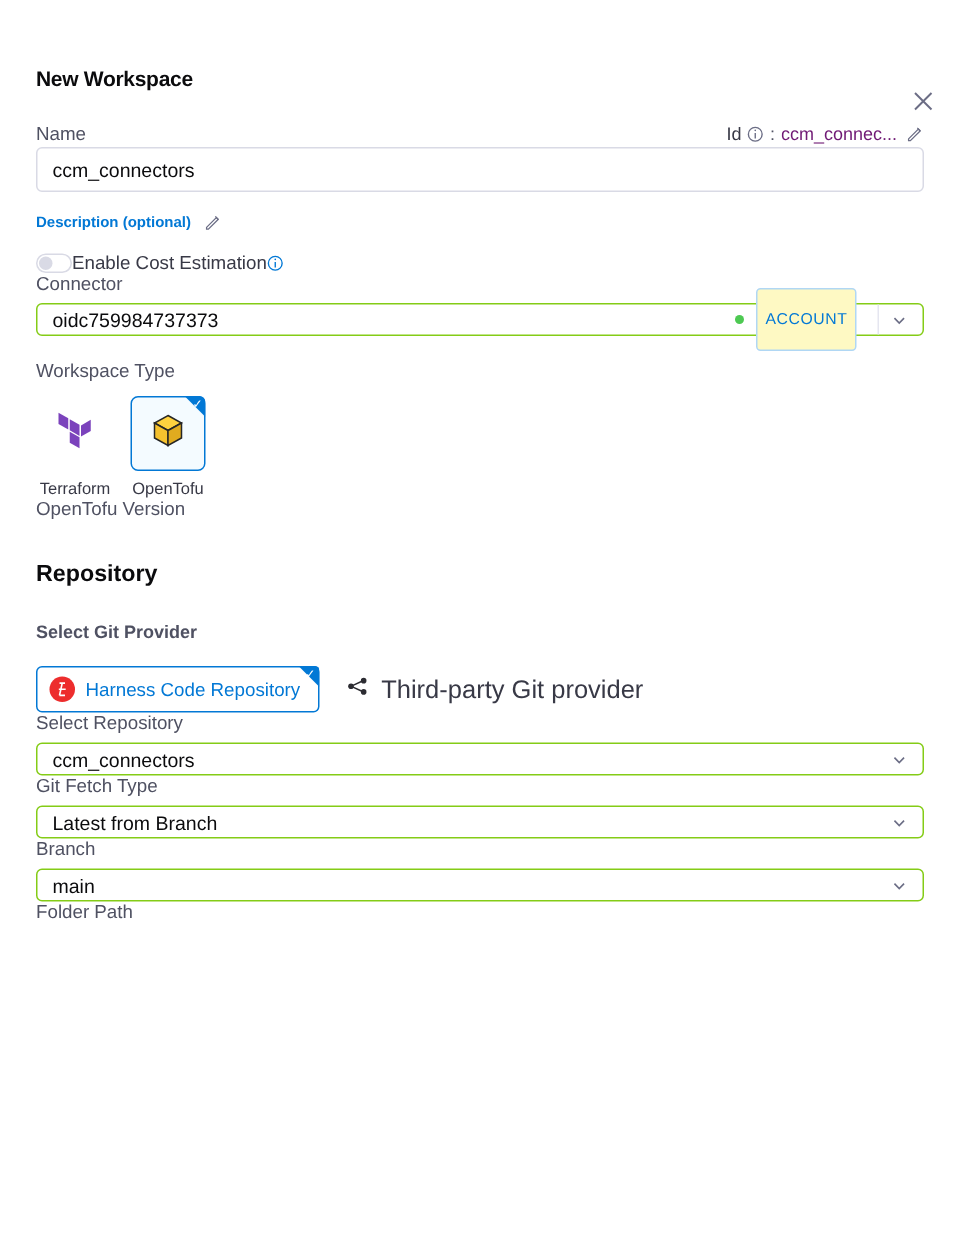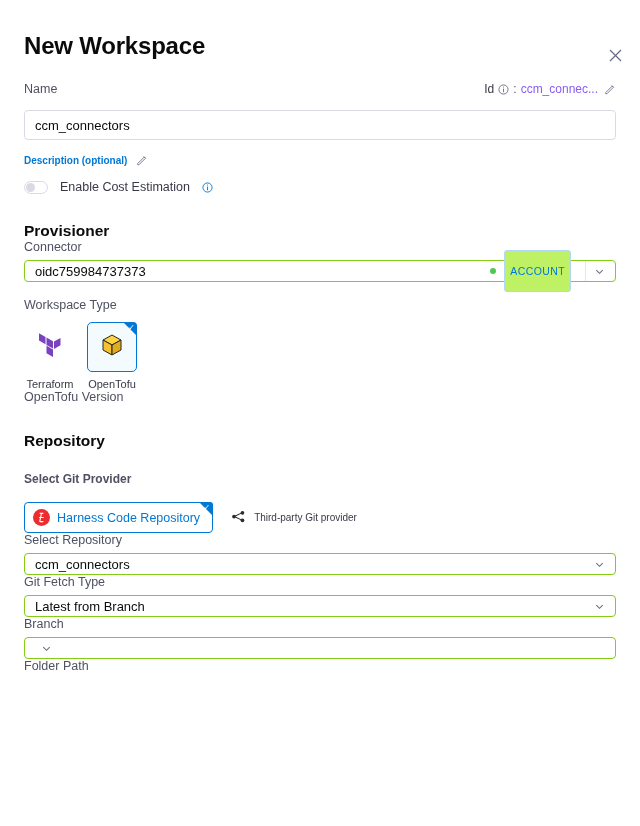--- a/index.html
+++ b/index.html
@@ -37,10 +37,10 @@
   .close-btn svg { display: block; }
 
   h1.title {
-    font-size: 24px;
+    font-size: 14px;
     font-weight: bold;
     letter-spacing: -0.2px;
-    margin: 32px 0 0 0;
+    margin: 44px 0 0 0;
     color: #0b0b0d;
   }
 

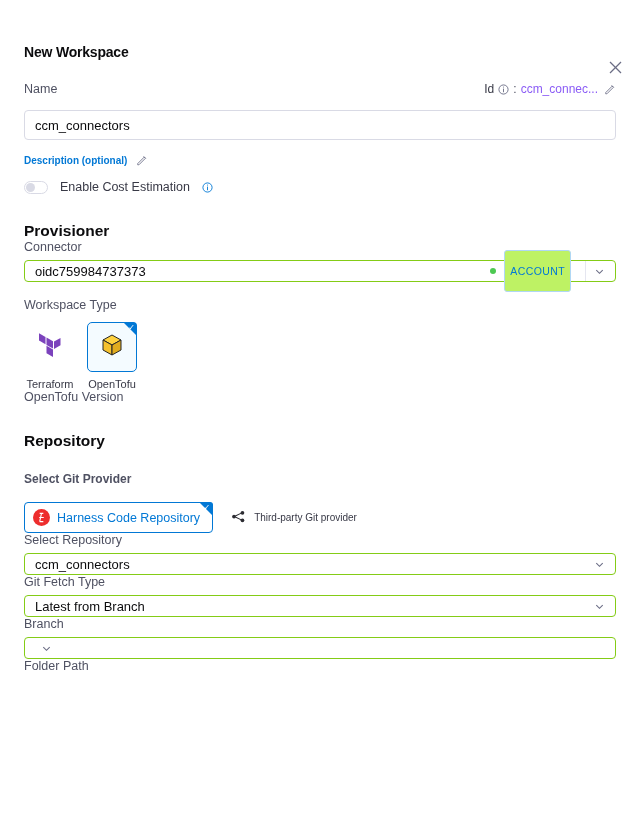--- a/index.html
+++ b/index.html
@@ -53,7 +53,7 @@
     display: flex;
     justify-content: space-between;
     margin-top: 22px;
-    margin-bottom: 14px;
+    margin-bottom: 2px;
   }
   .id-group {
     display: flex;

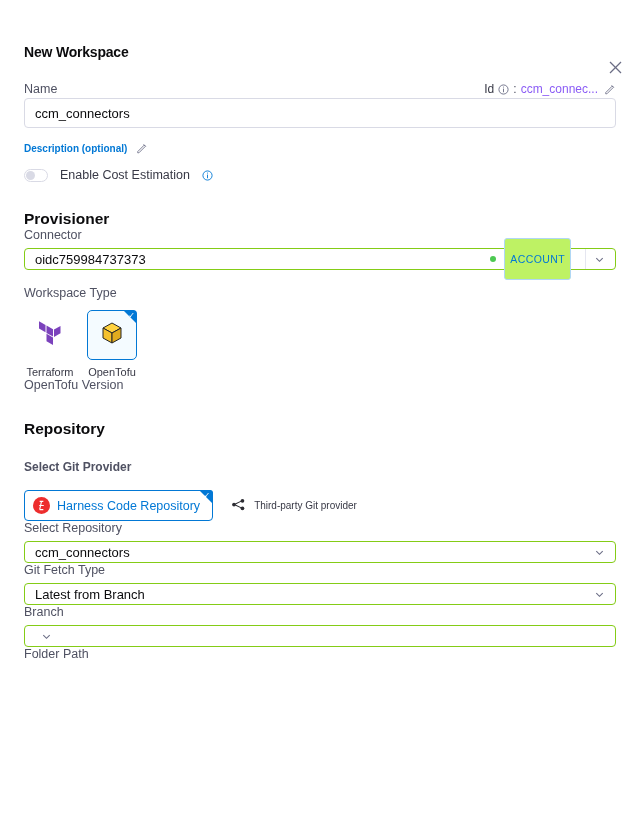--- a/index.html
+++ b/index.html
@@ -68,7 +68,7 @@
     color: #6b6d85;
   }
   .id-value {
-    color: #8b5cf6;
+    color: #701a75;
     max-width: 110px;
     overflow: hidden;
     white-space: nowrap;

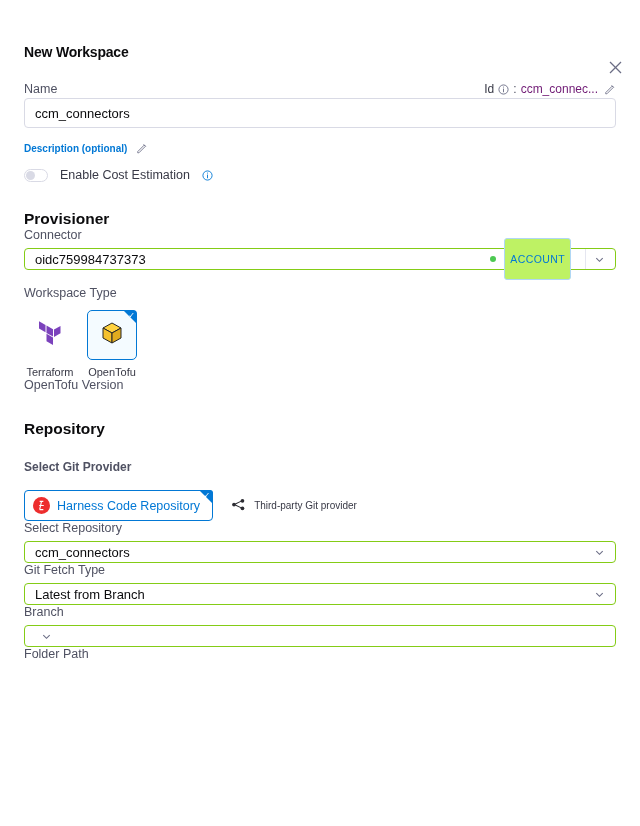--- a/index.html
+++ b/index.html
@@ -109,7 +109,7 @@
   .toggle-row {
     display: flex;
     align-items: center;
-    gap: 12px;
+    gap: 0;
     margin-top: 14px;
   }
   .toggle {

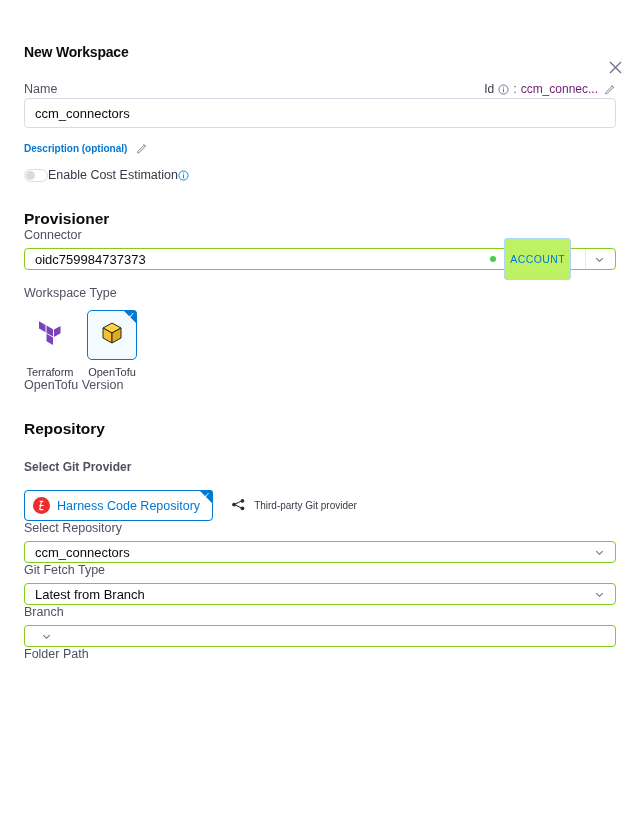--- a/index.html
+++ b/index.html
@@ -375,7 +375,6 @@
     </span>
   </div>
 
-  <h2 class="section">Provisioner</h2>
 
   <div class="field-label" style="">Connector</div>
   <div class="select has-divider">

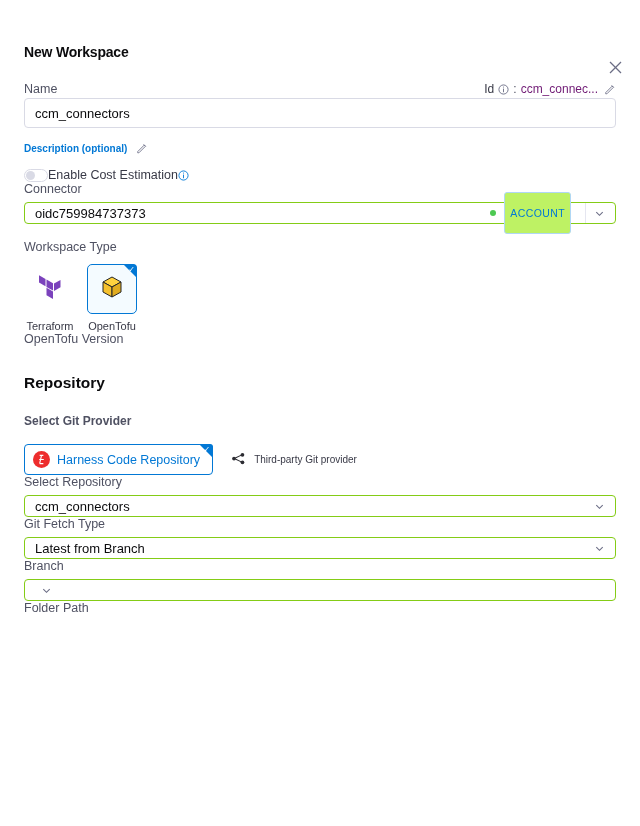--- a/index.html
+++ b/index.html
@@ -182,7 +182,7 @@
     border: 1px solid #b0d7f4;
     border-radius: 3px;
     padding: 14px 5px;
-    background: #bef264;
+    background: #fef9c3;
     margin-right: 8px;
     white-space: nowrap;
   }

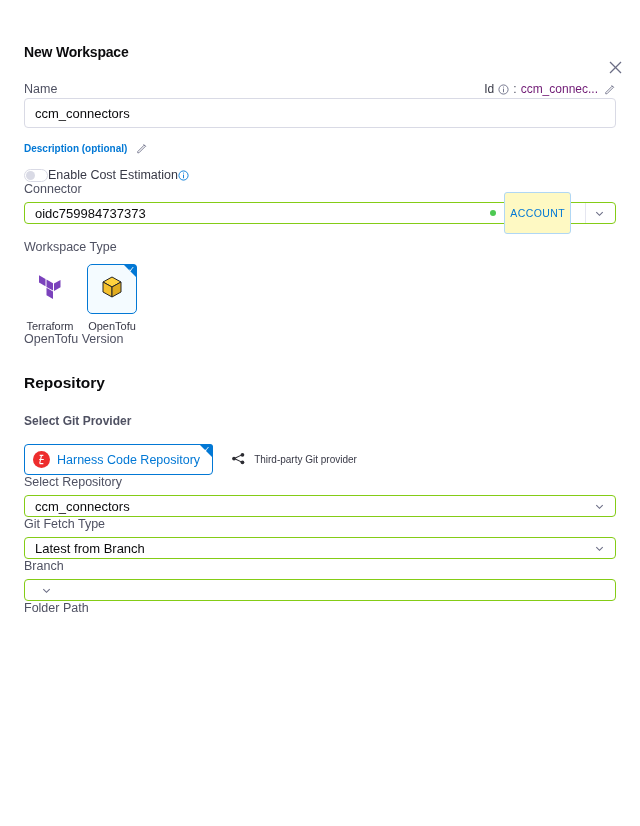--- a/index.html
+++ b/index.html
@@ -292,7 +292,7 @@
     display: flex;
     align-items: center;
     gap: 8px;
-    font-size: 10px;
+    font-size: 17px;
     color: #383946;
     cursor: pointer;
   }

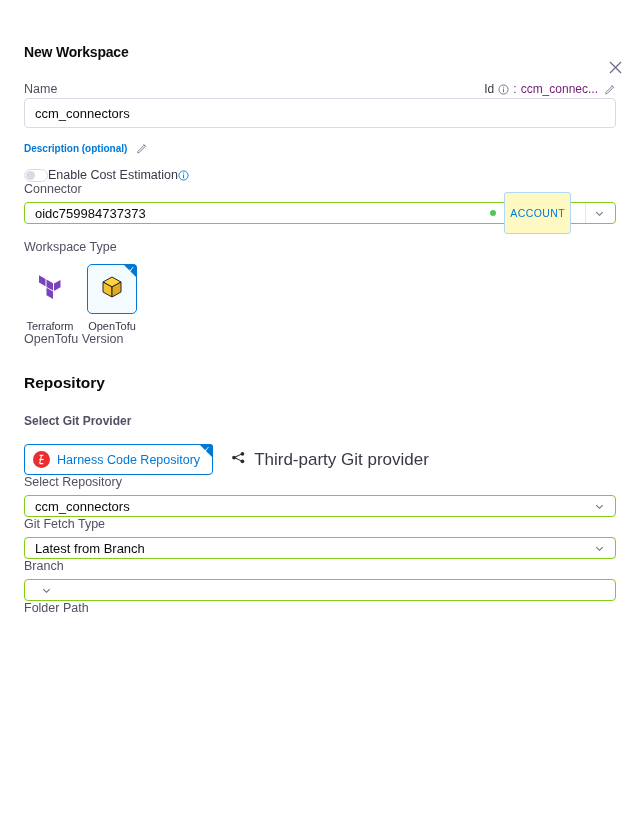--- a/index.html
+++ b/index.html
@@ -470,6 +470,7 @@
 
   <div class="lbl-normal">Branch</div>
   <div class="select">
+    <span class="val">main</span>
     <span class="caret">
       <svg width="11" height="11" viewBox="0 0 12 12" fill="none" stroke="currentColor" stroke-width="1.2">
           <path d="M2.5 4.5 L6 8 L9.5 4.5"></path>

